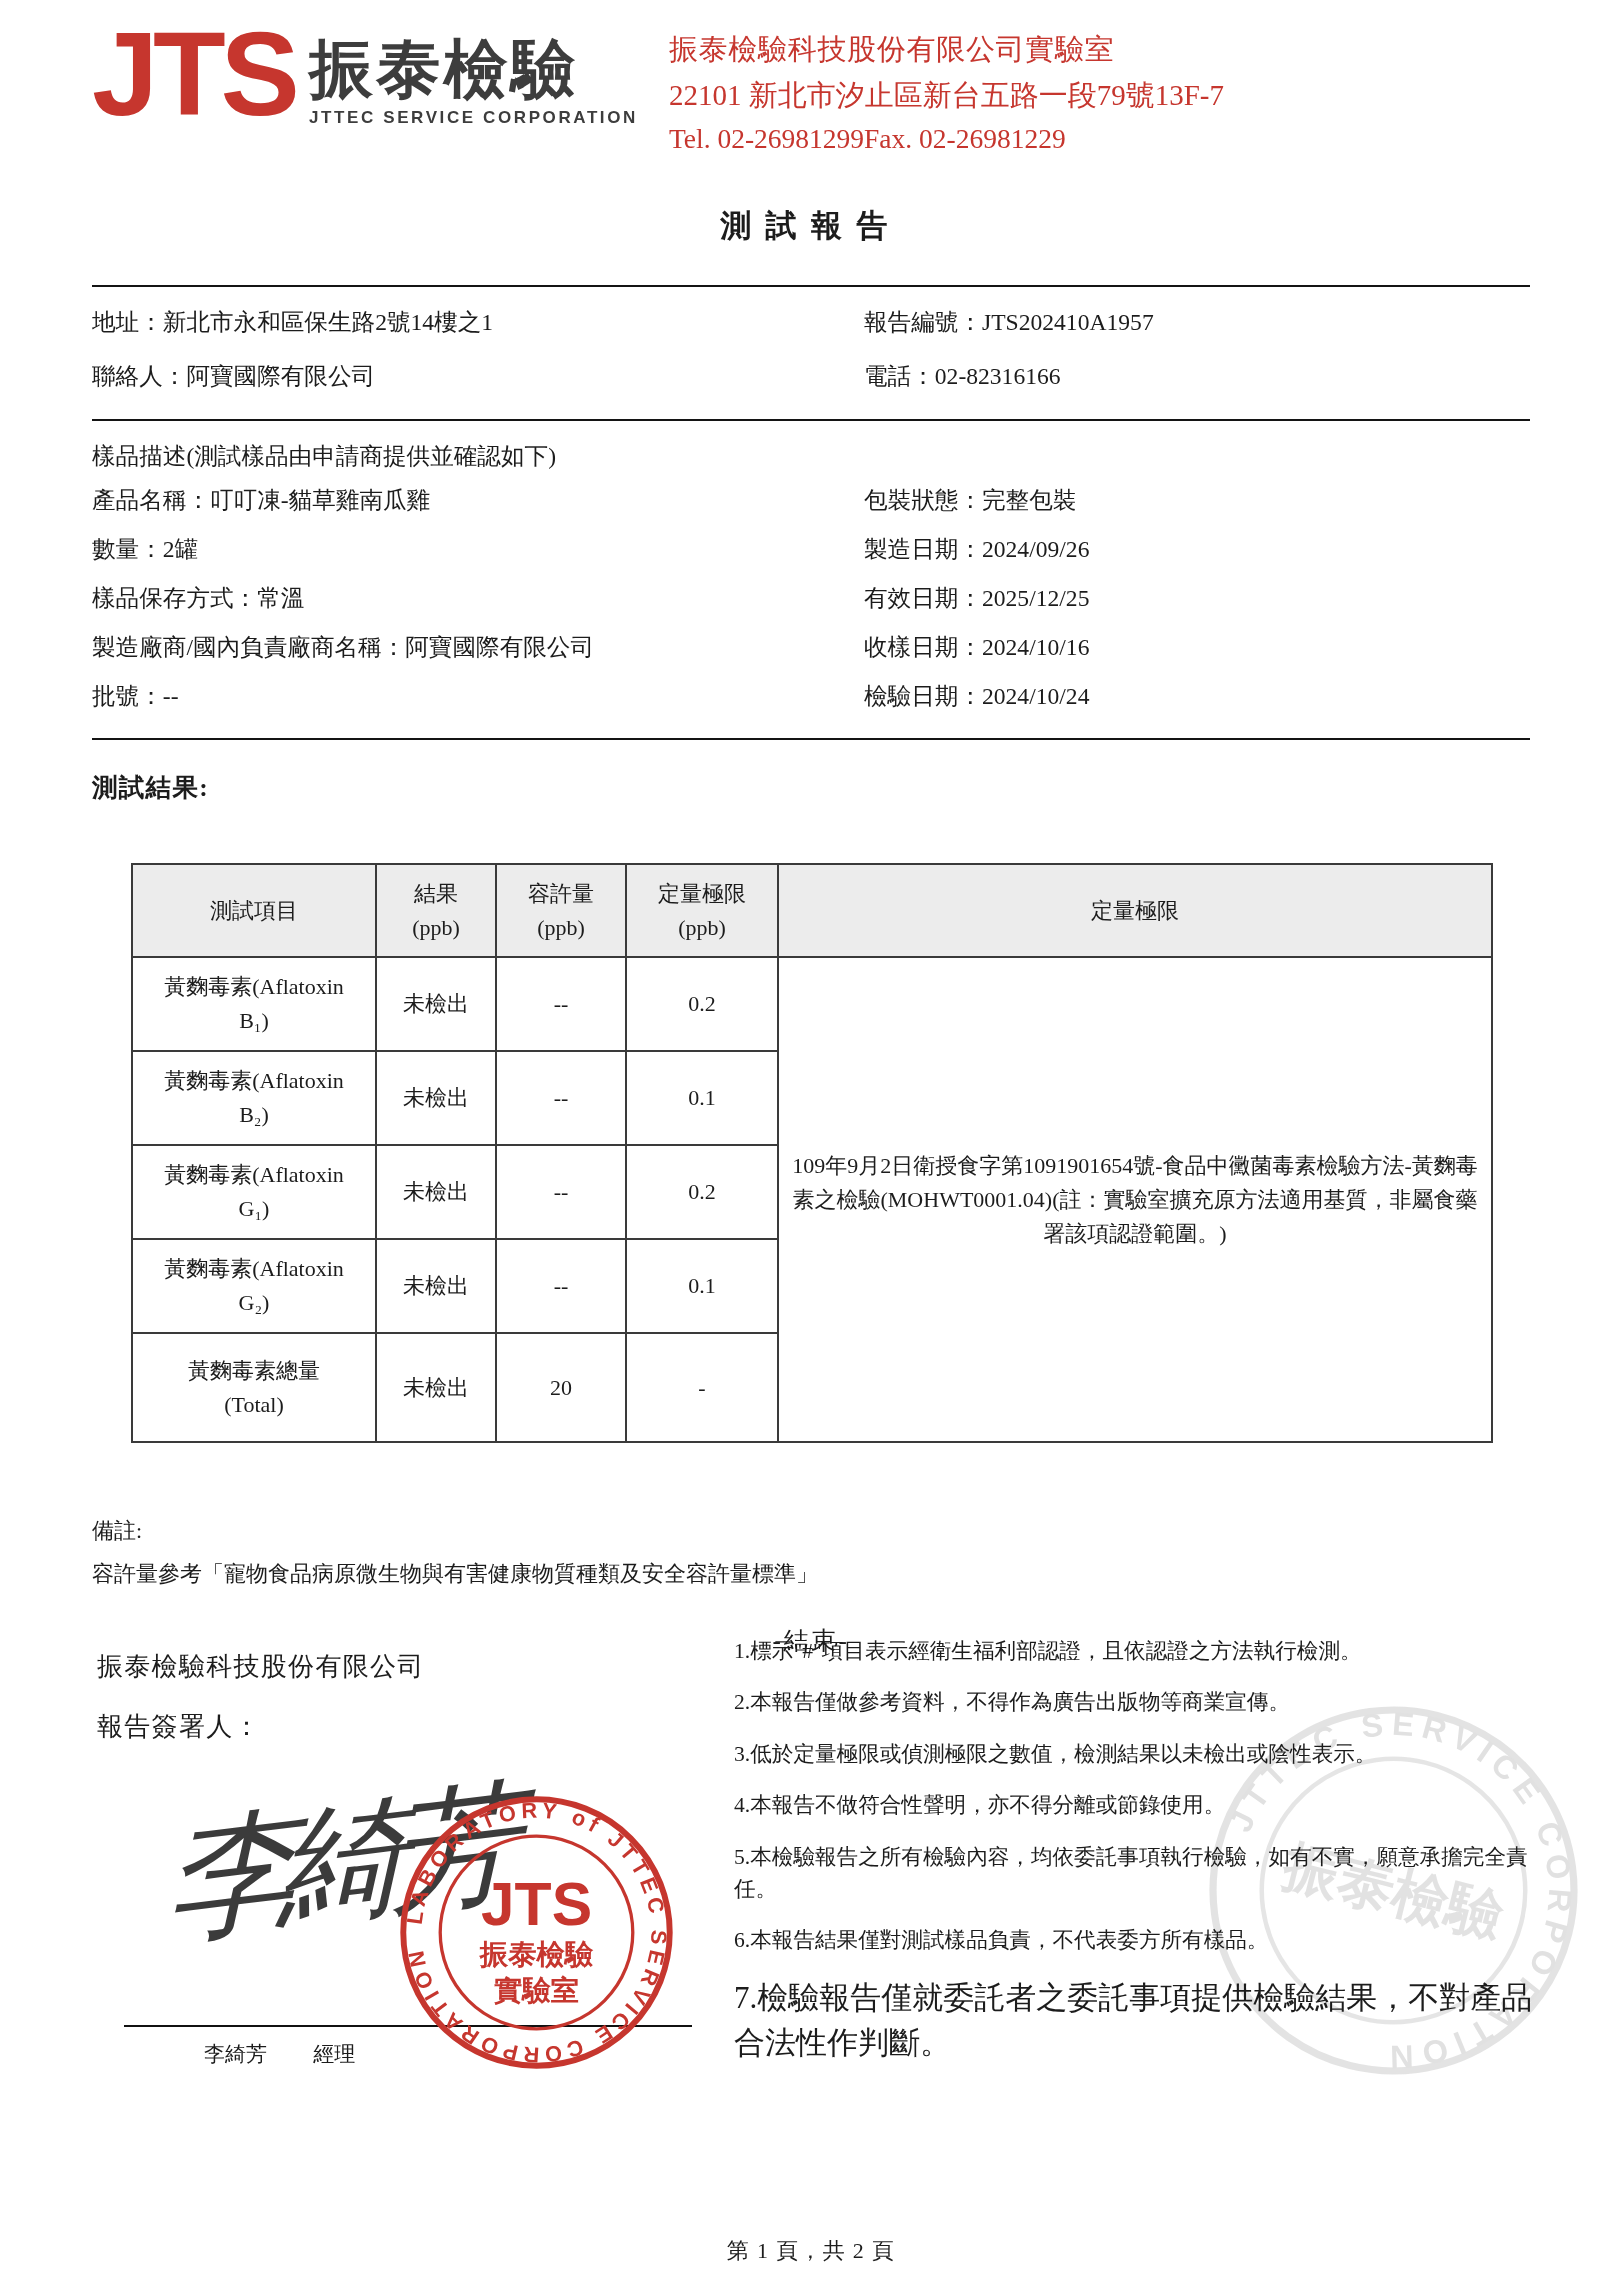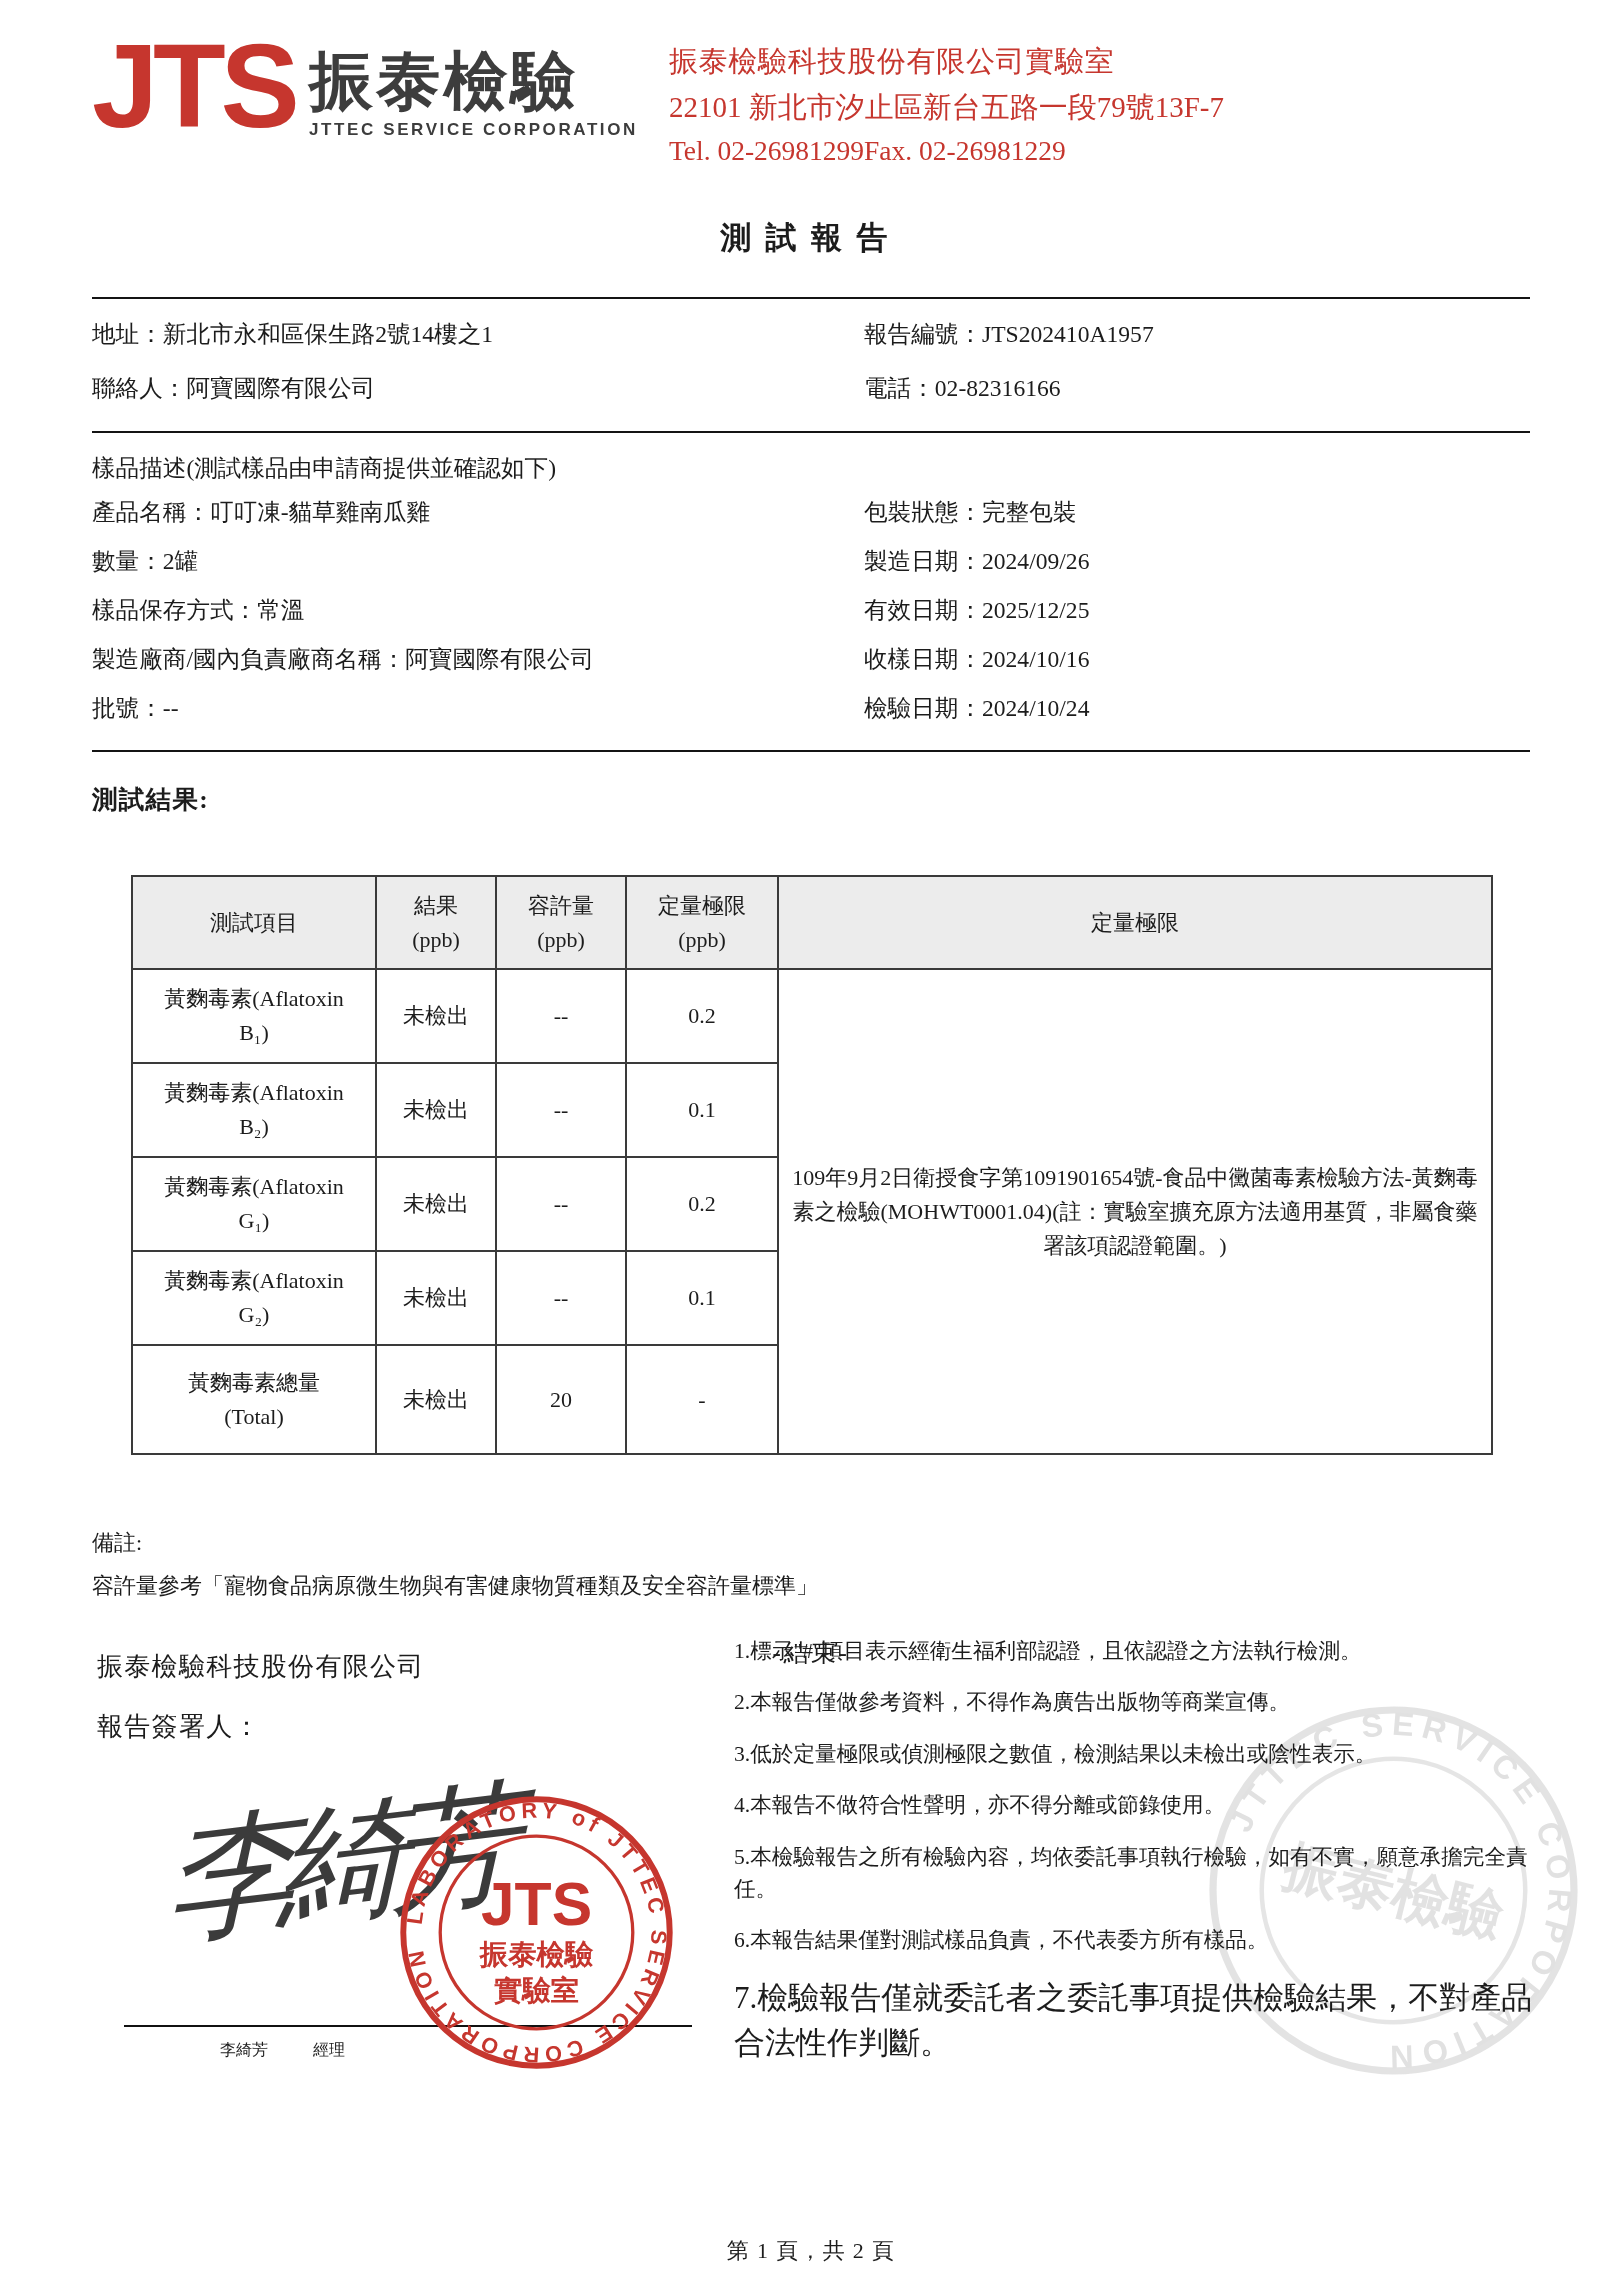--- a/index.html
+++ b/index.html
@@ -10,7 +10,7 @@
     position:relative; width:1622px; height:2295px; background:#fff;
     color:var(--ink); overflow:hidden;
     font-family:"Liberation Serif","DejaVu Serif",serif;
-    padding:31px 92px 0 92px;
+    padding:19px 92px 0 92px;
   }
 
   

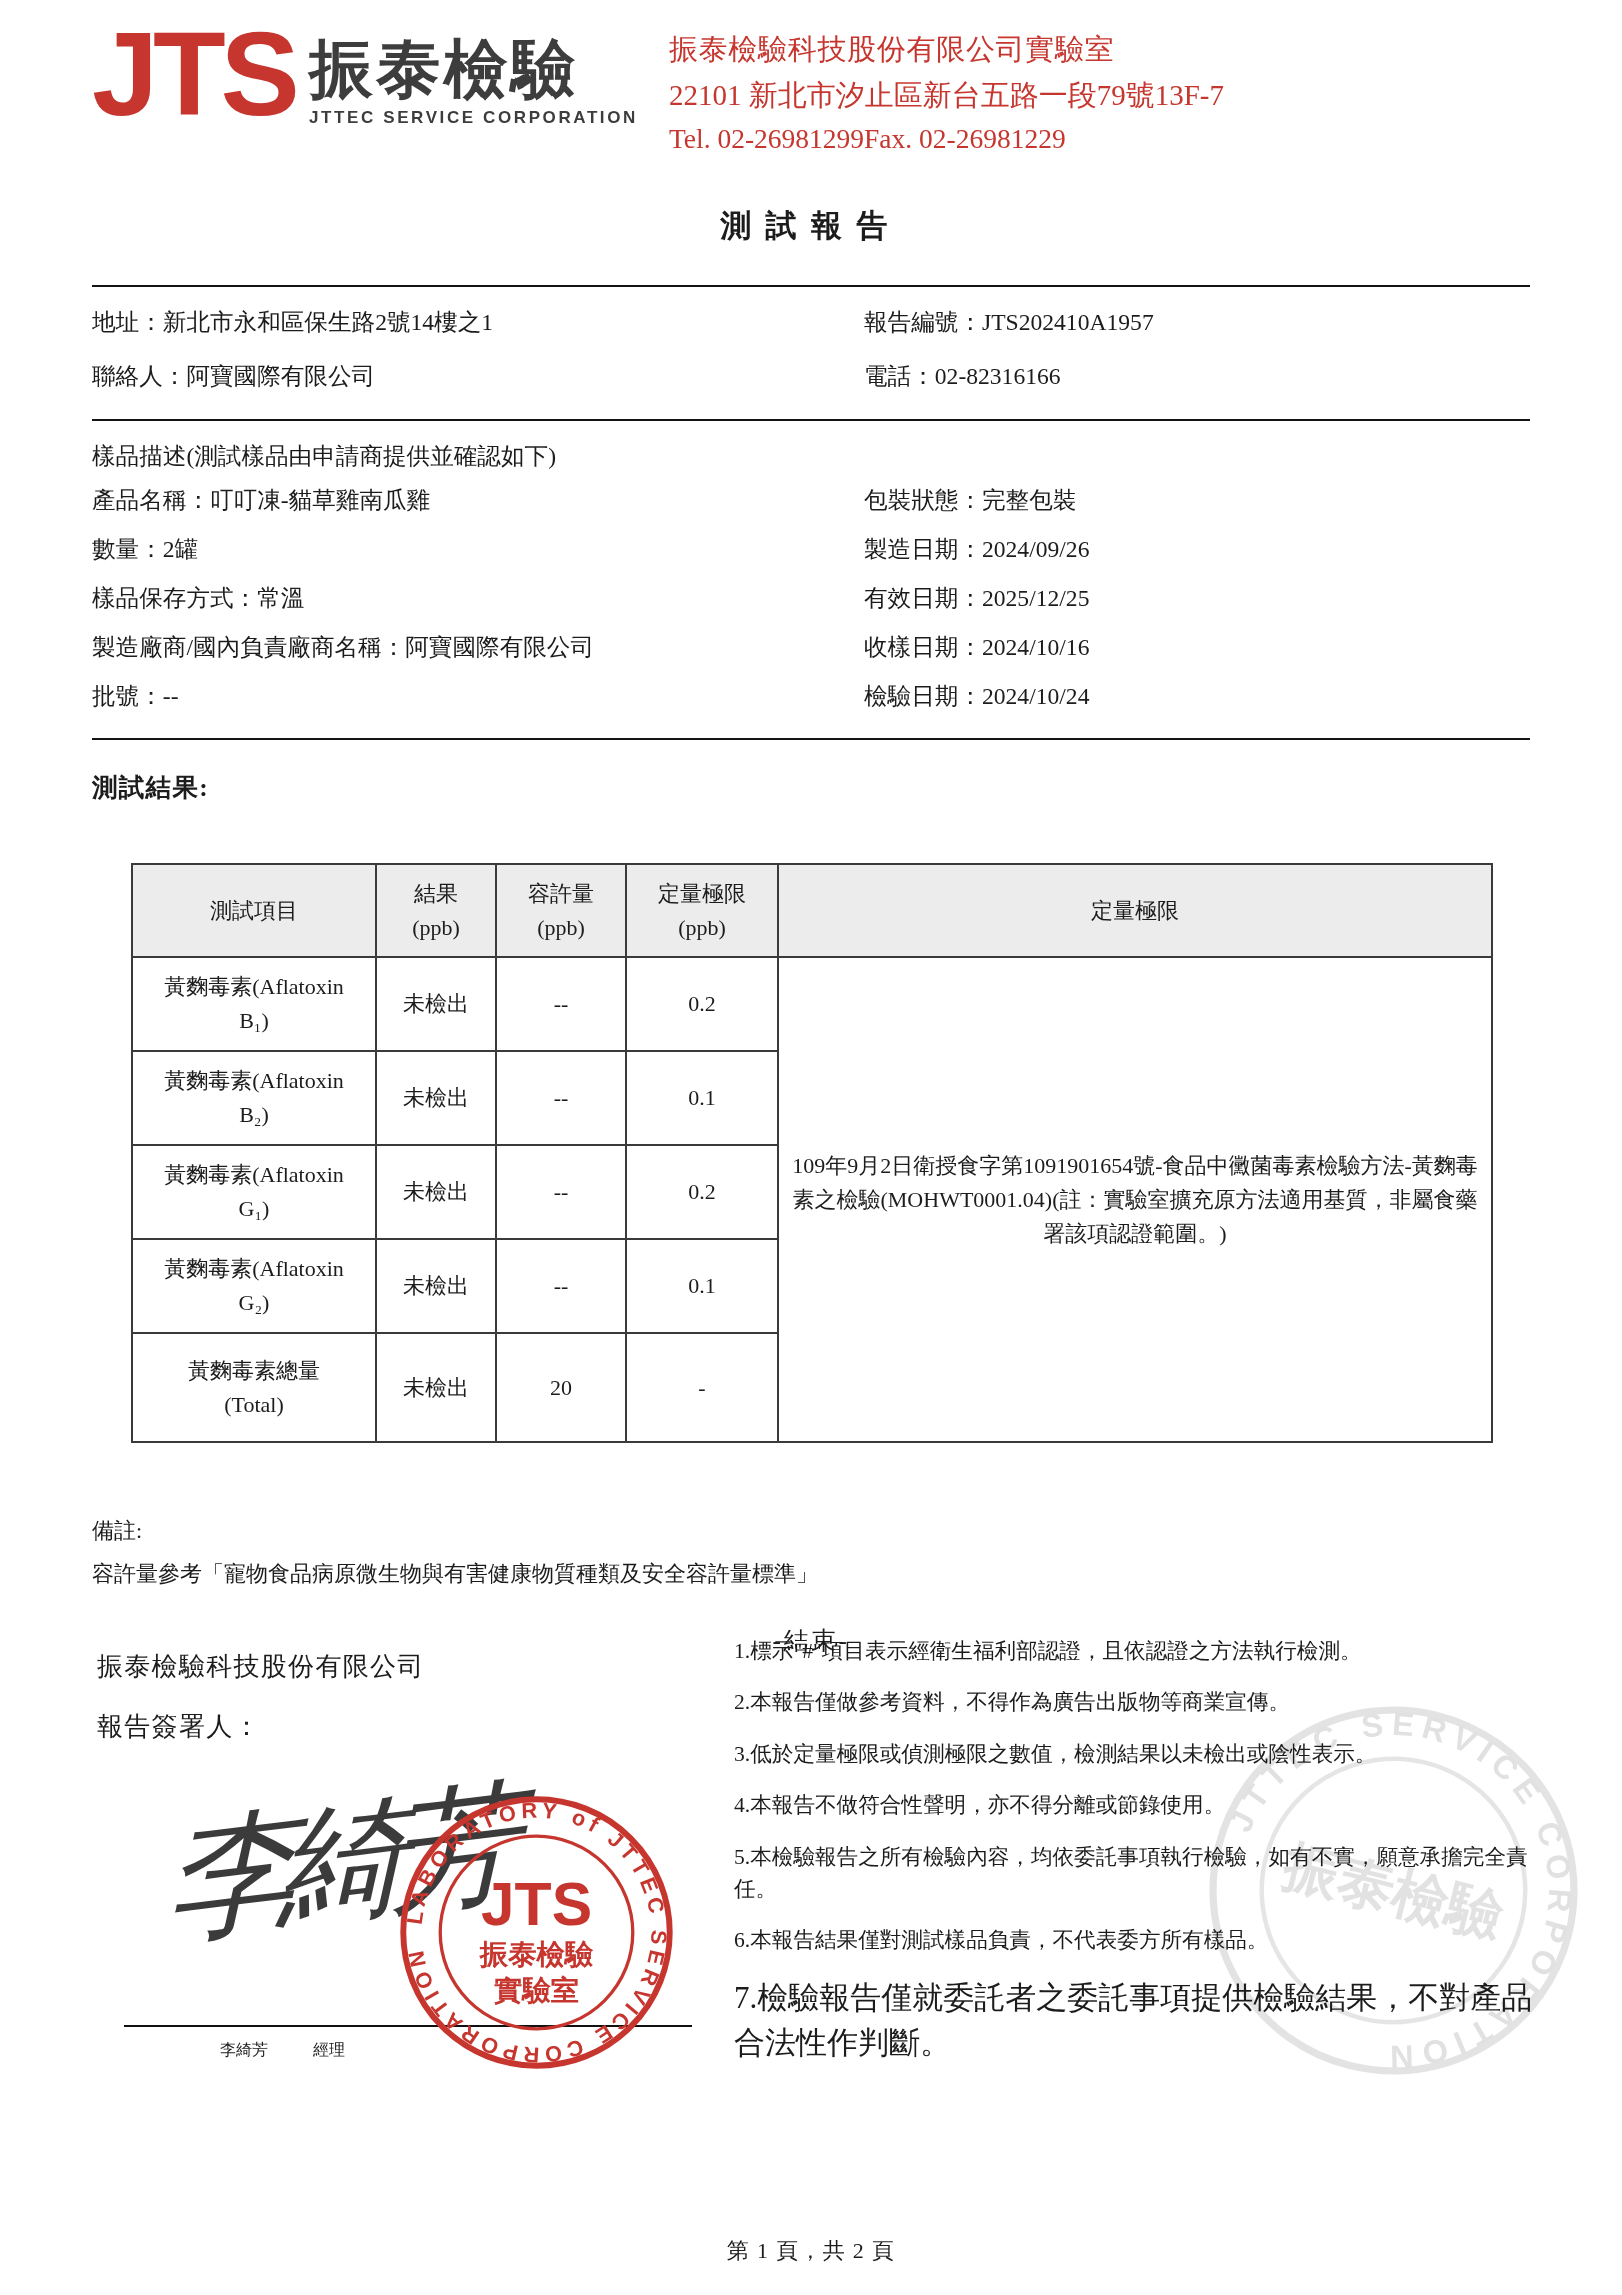--- a/index.html
+++ b/index.html
@@ -89,7 +89,7 @@
     white-space:nowrap;
   }
   .sig-line { position:absolute; left:124px; top:2025px; width:568px; border-top:2.6px solid #111; z-index:0; }
-  .sig-name-row { position:absolute; left:220px; top:2040px; font-size:16px; z-index:1; }
+  .sig-name-row { position:absolute; left:204px; top:2040px; font-size:21px; z-index:1; }
   .sig-name-row .sig-title { margin-left:41px; }
 
   .stamp { position:absolute; left:398px; top:1794px; width:277px; height:277px; z-index:2; }

